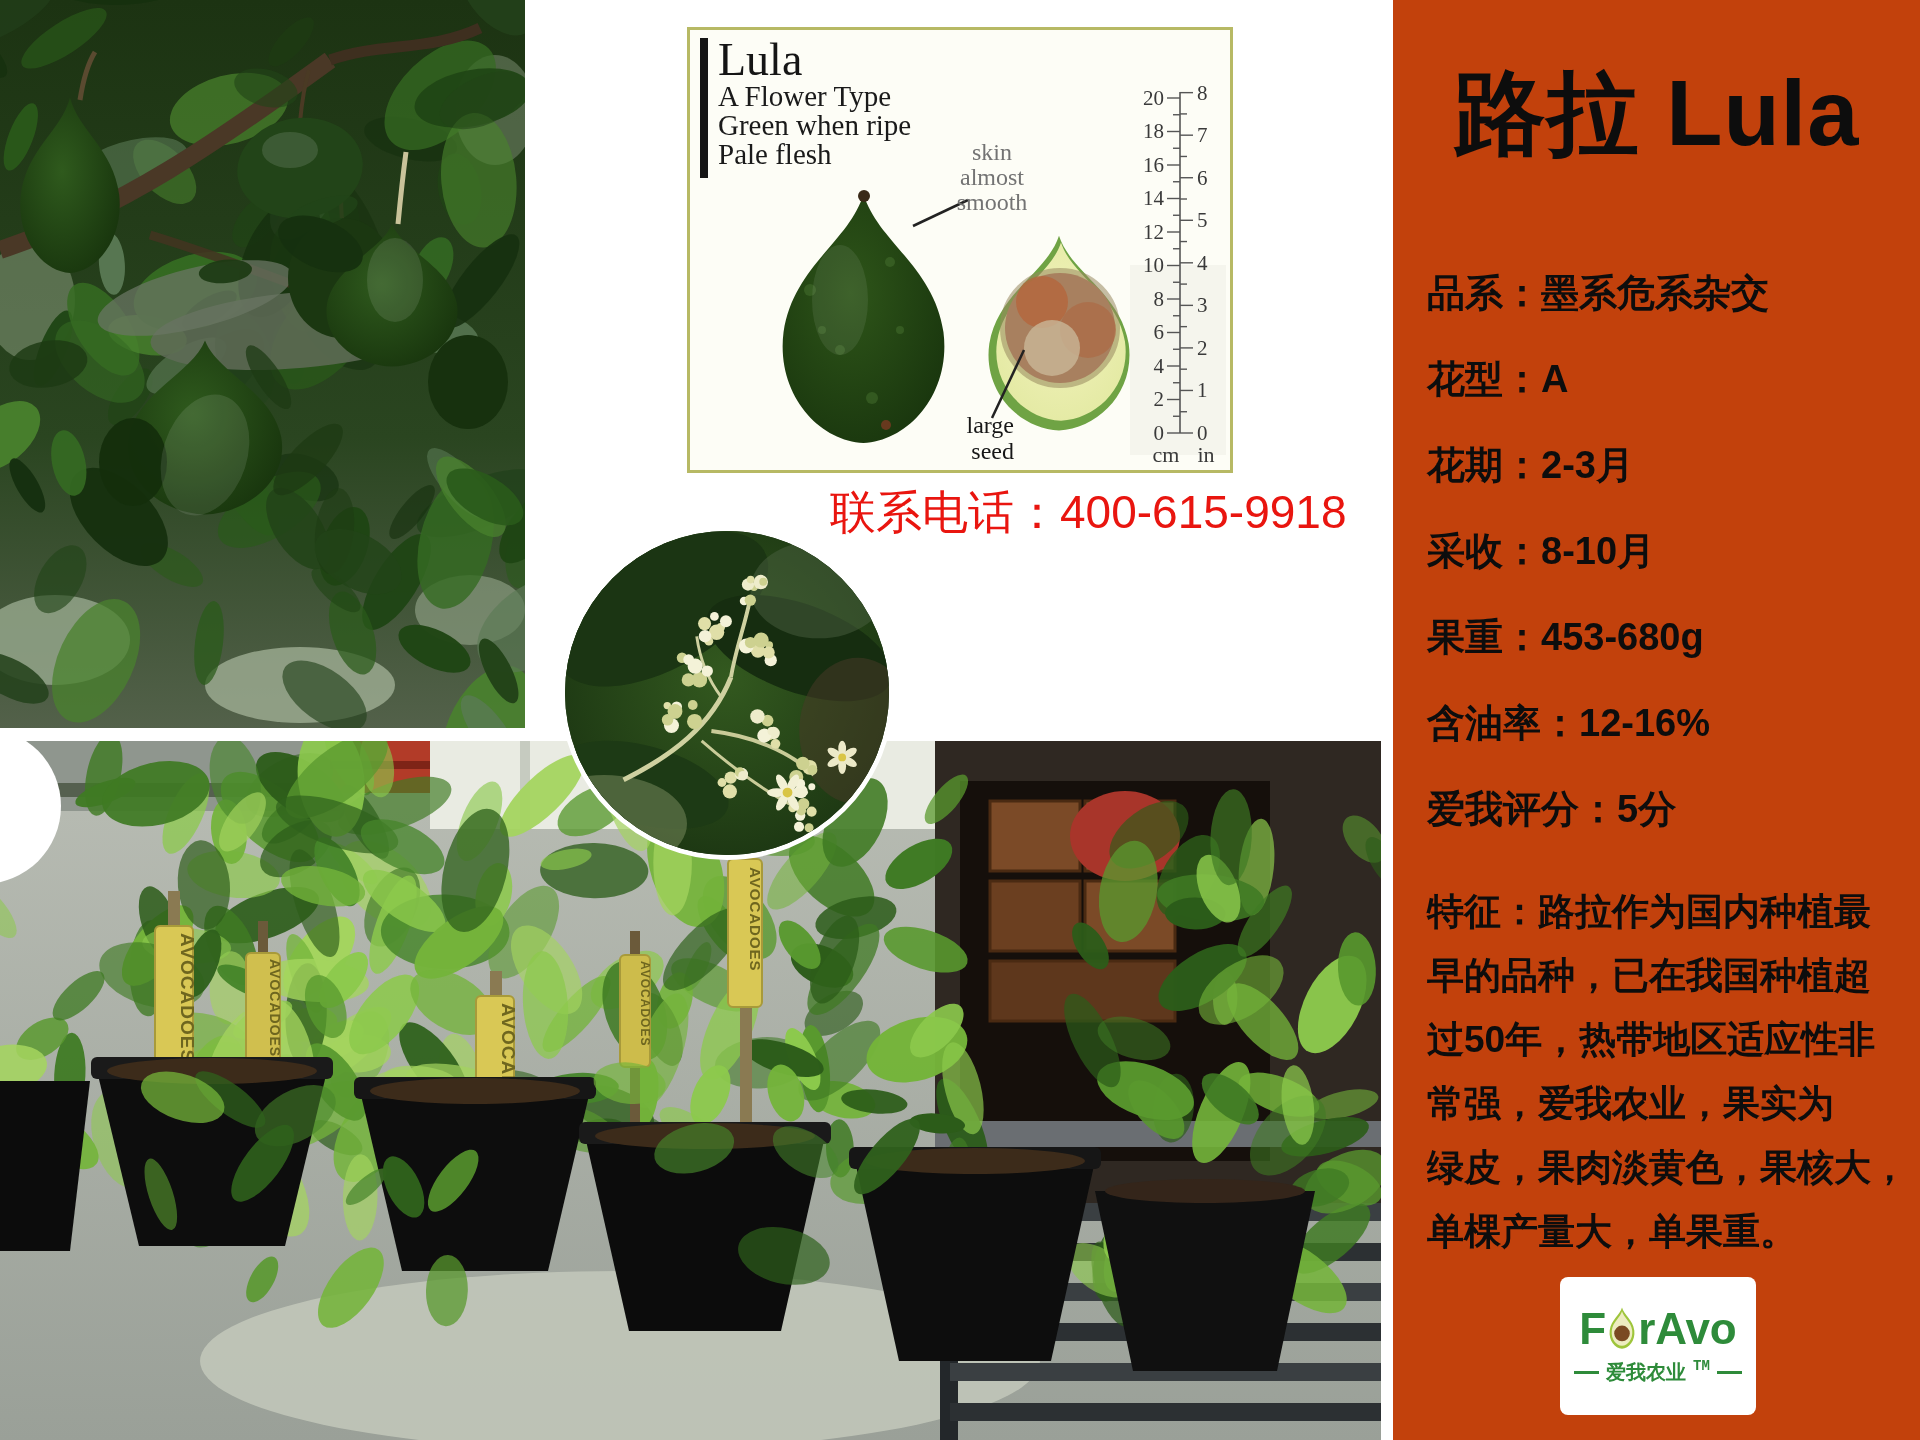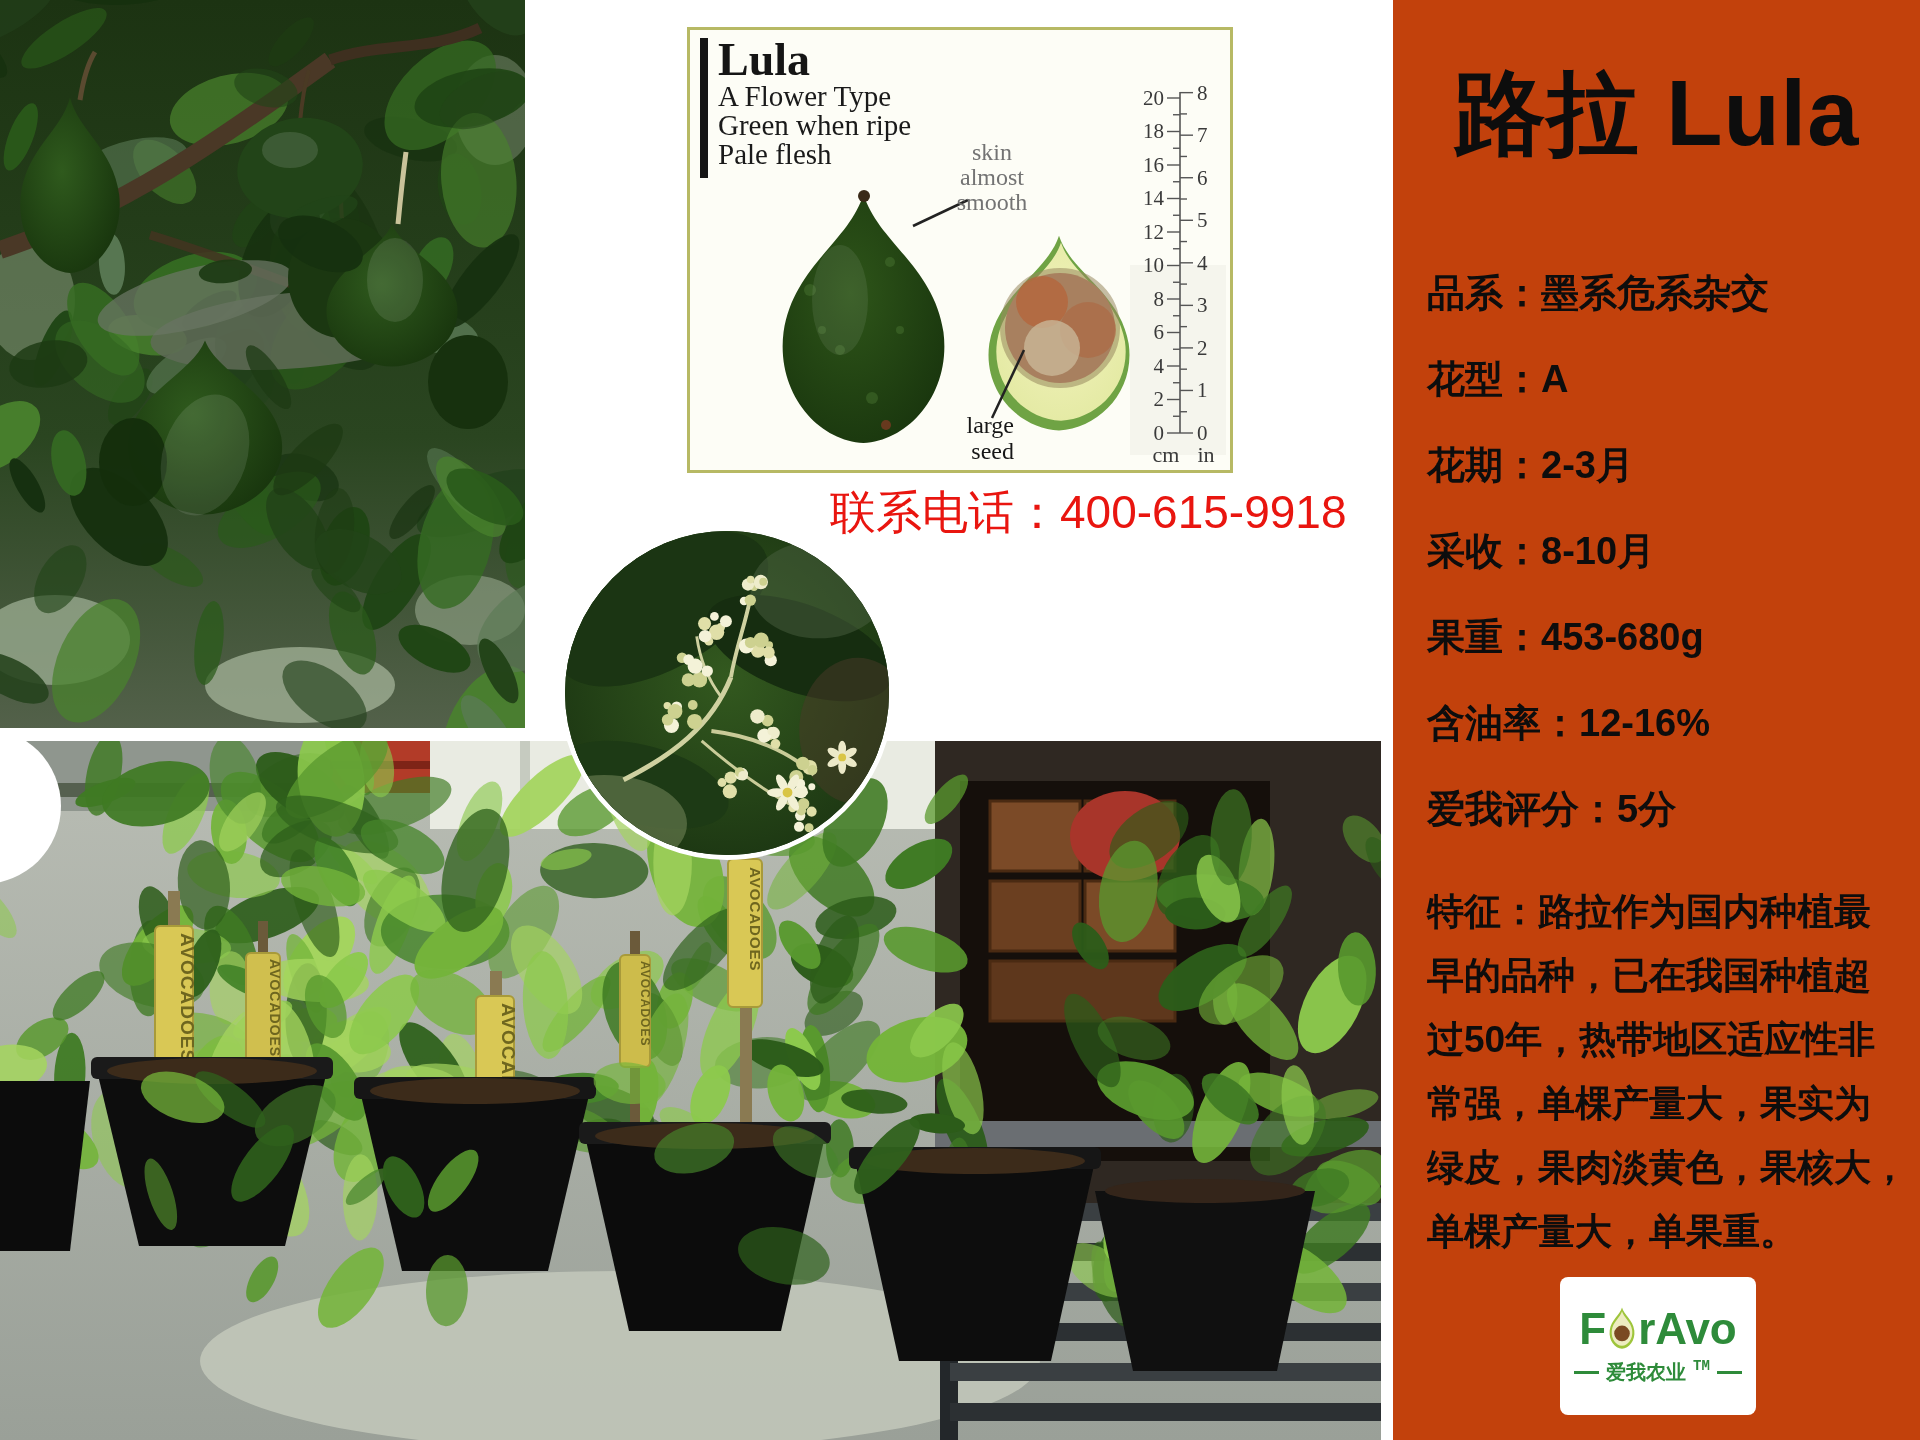--- a/index.html
+++ b/index.html
@@ -14,7 +14,7 @@
            border:3px solid #b7b964;box-sizing:border-box;z-index:2;}
   .diag-head{position:absolute;left:10px;top:8px;display:flex;}
   .vbar{width:8px;height:140px;background:#151515;margin-right:10px;}
-  .diag-title{font-family:"Liberation Serif",serif;font-size:46px;line-height:44px;color:#151515;font-weight:bold;}
+  .diag-title{font-family:"Liberation Serif",serif;font-size:46px;line-height:44px;color:#151515;}
   .diag-sub{font-family:"Liberation Serif",serif;font-size:29px;line-height:29px;color:#1a1a1a;}
   .diag-art{position:absolute;left:0;top:0;}
   .skin-label{position:absolute;left:252px;top:110px;width:100px;text-align:center;

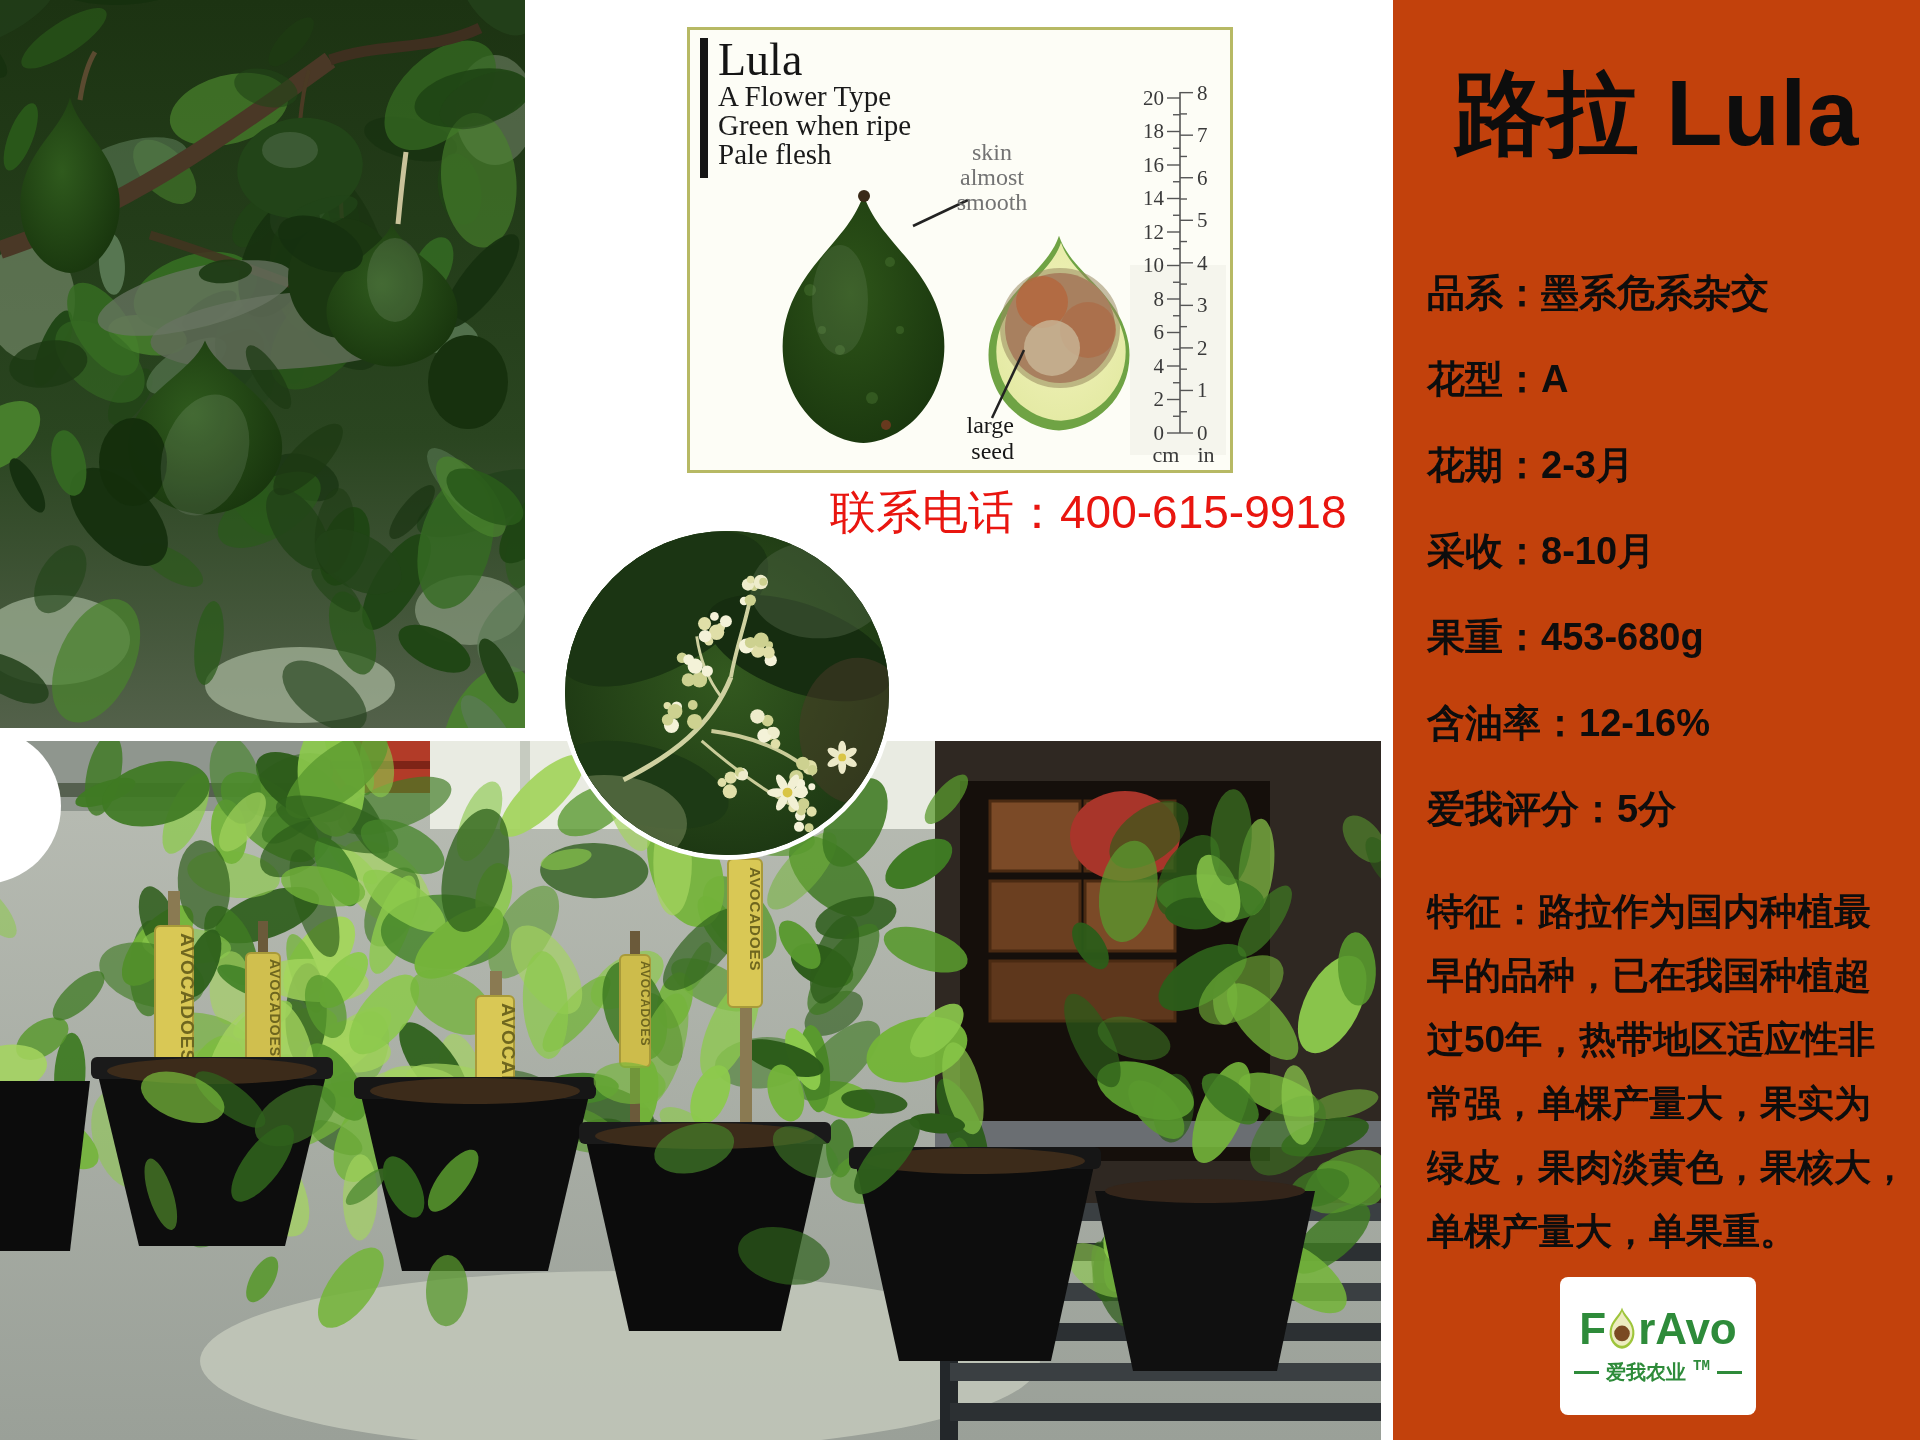--- a/index.html
+++ b/index.html
@@ -754,7 +754,7 @@
       <div>特征：路拉作为国内种植最</div>
       <div>早的品种，已在我国种植超</div>
       <div>过50年，热带地区适应性非</div>
-      <div>常强，单棵产量大，果实为</div>
+      <div>常强，爱我农业，果实为</div>
       <div>绿皮，果肉淡黄色，果核大，</div>
       <div>单棵产量大，单果重。</div>
     </div>

